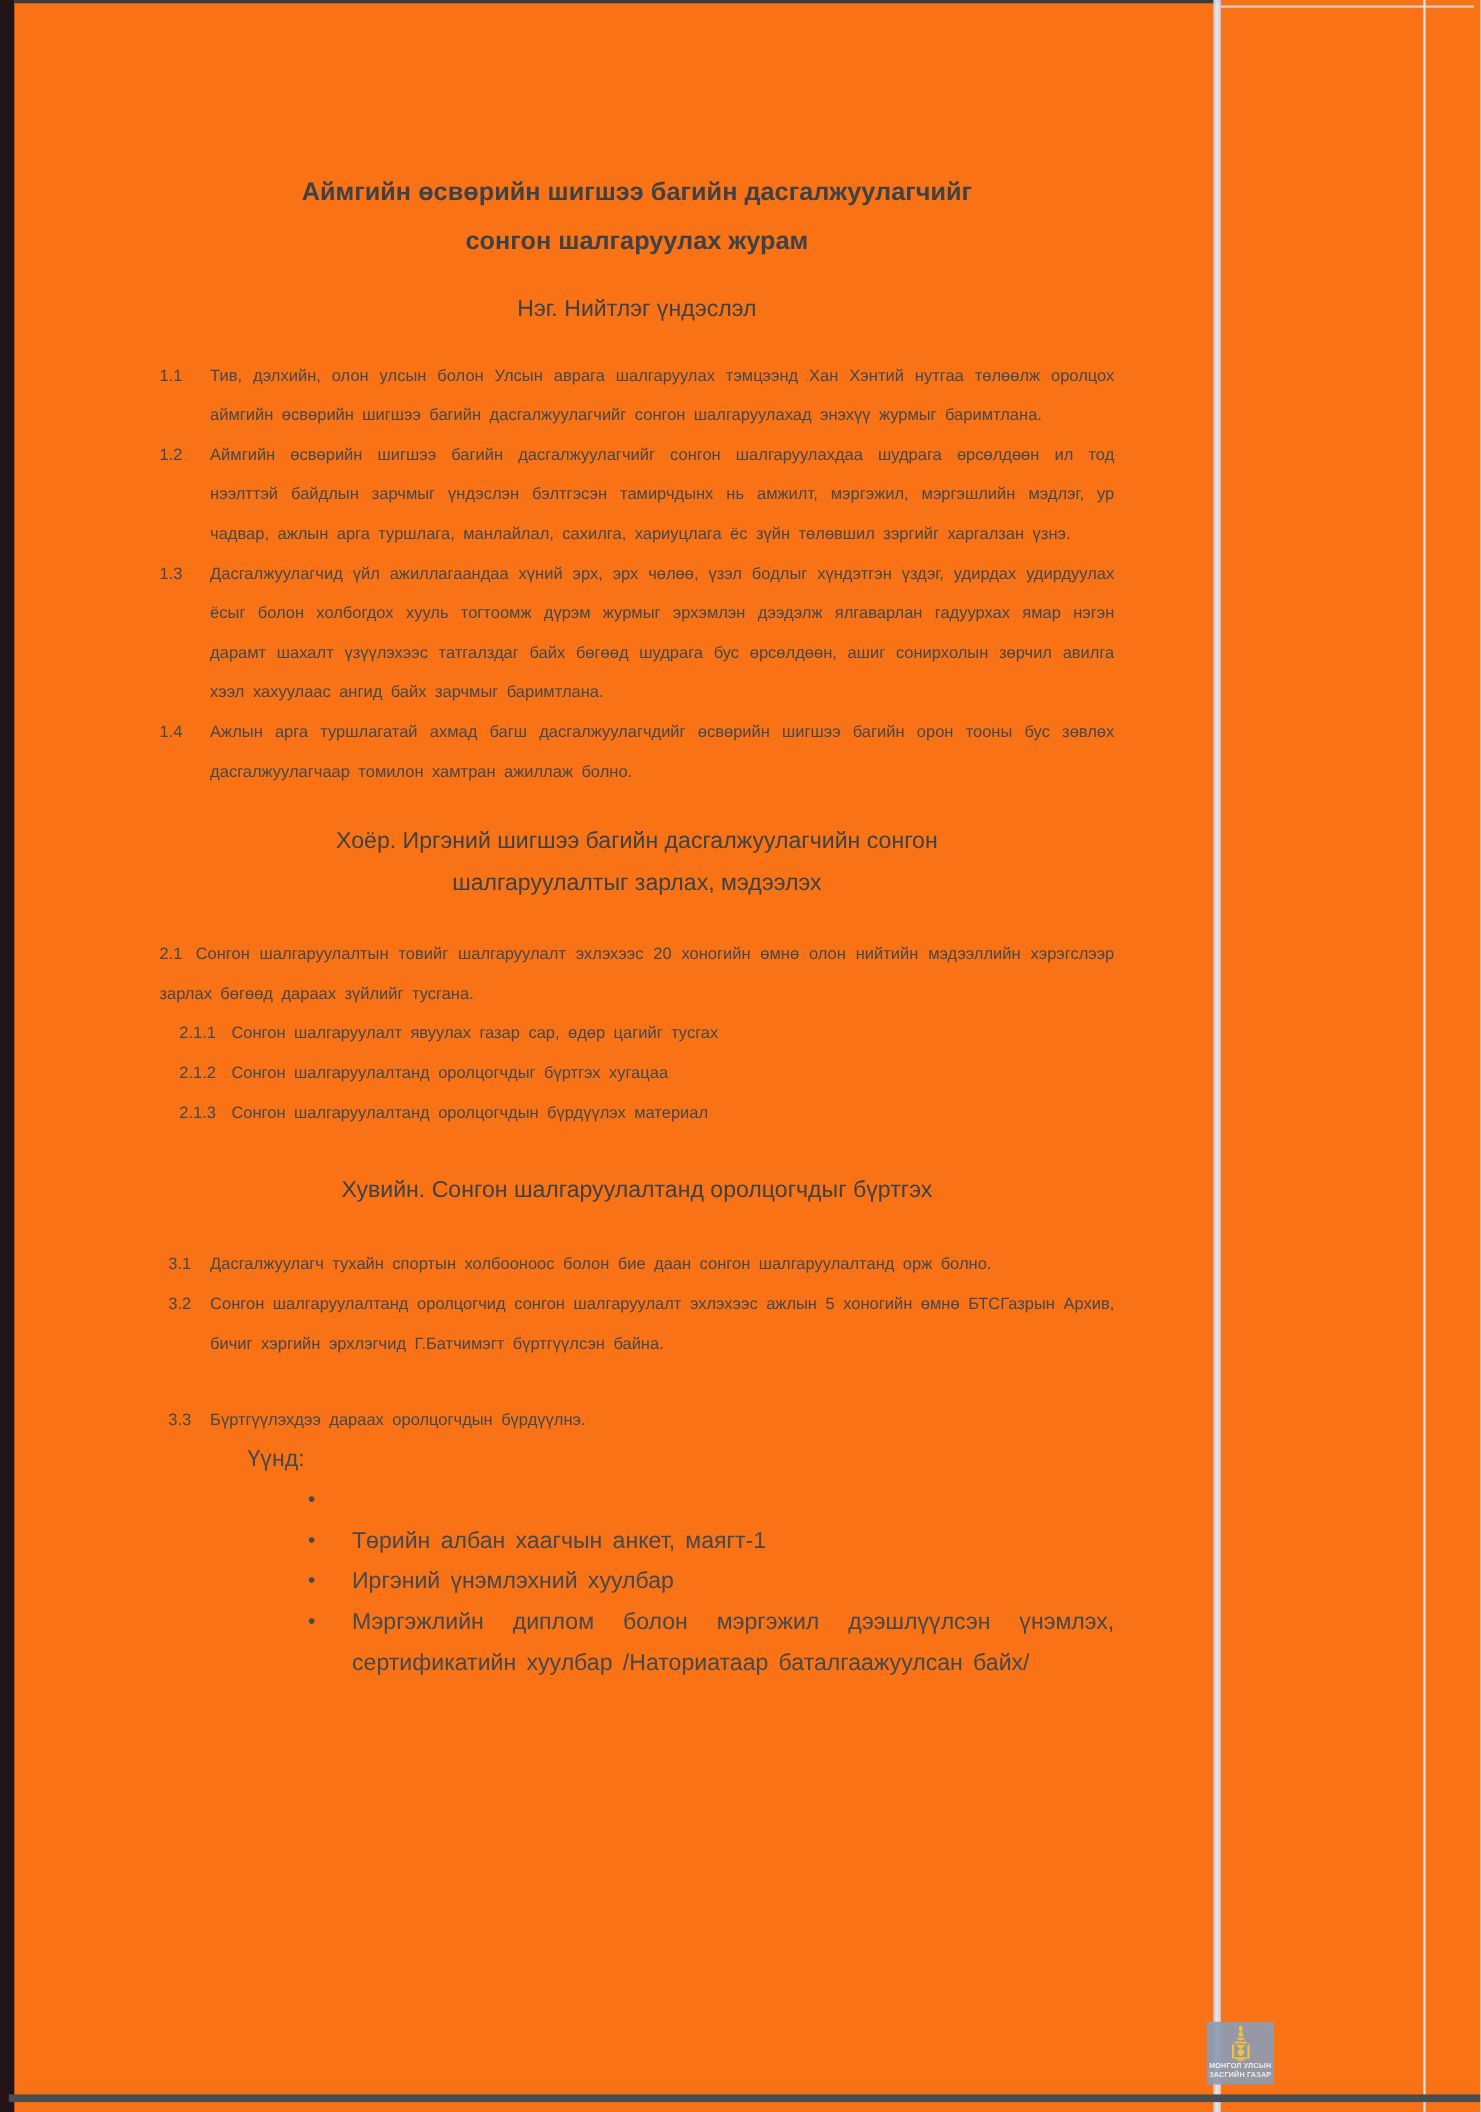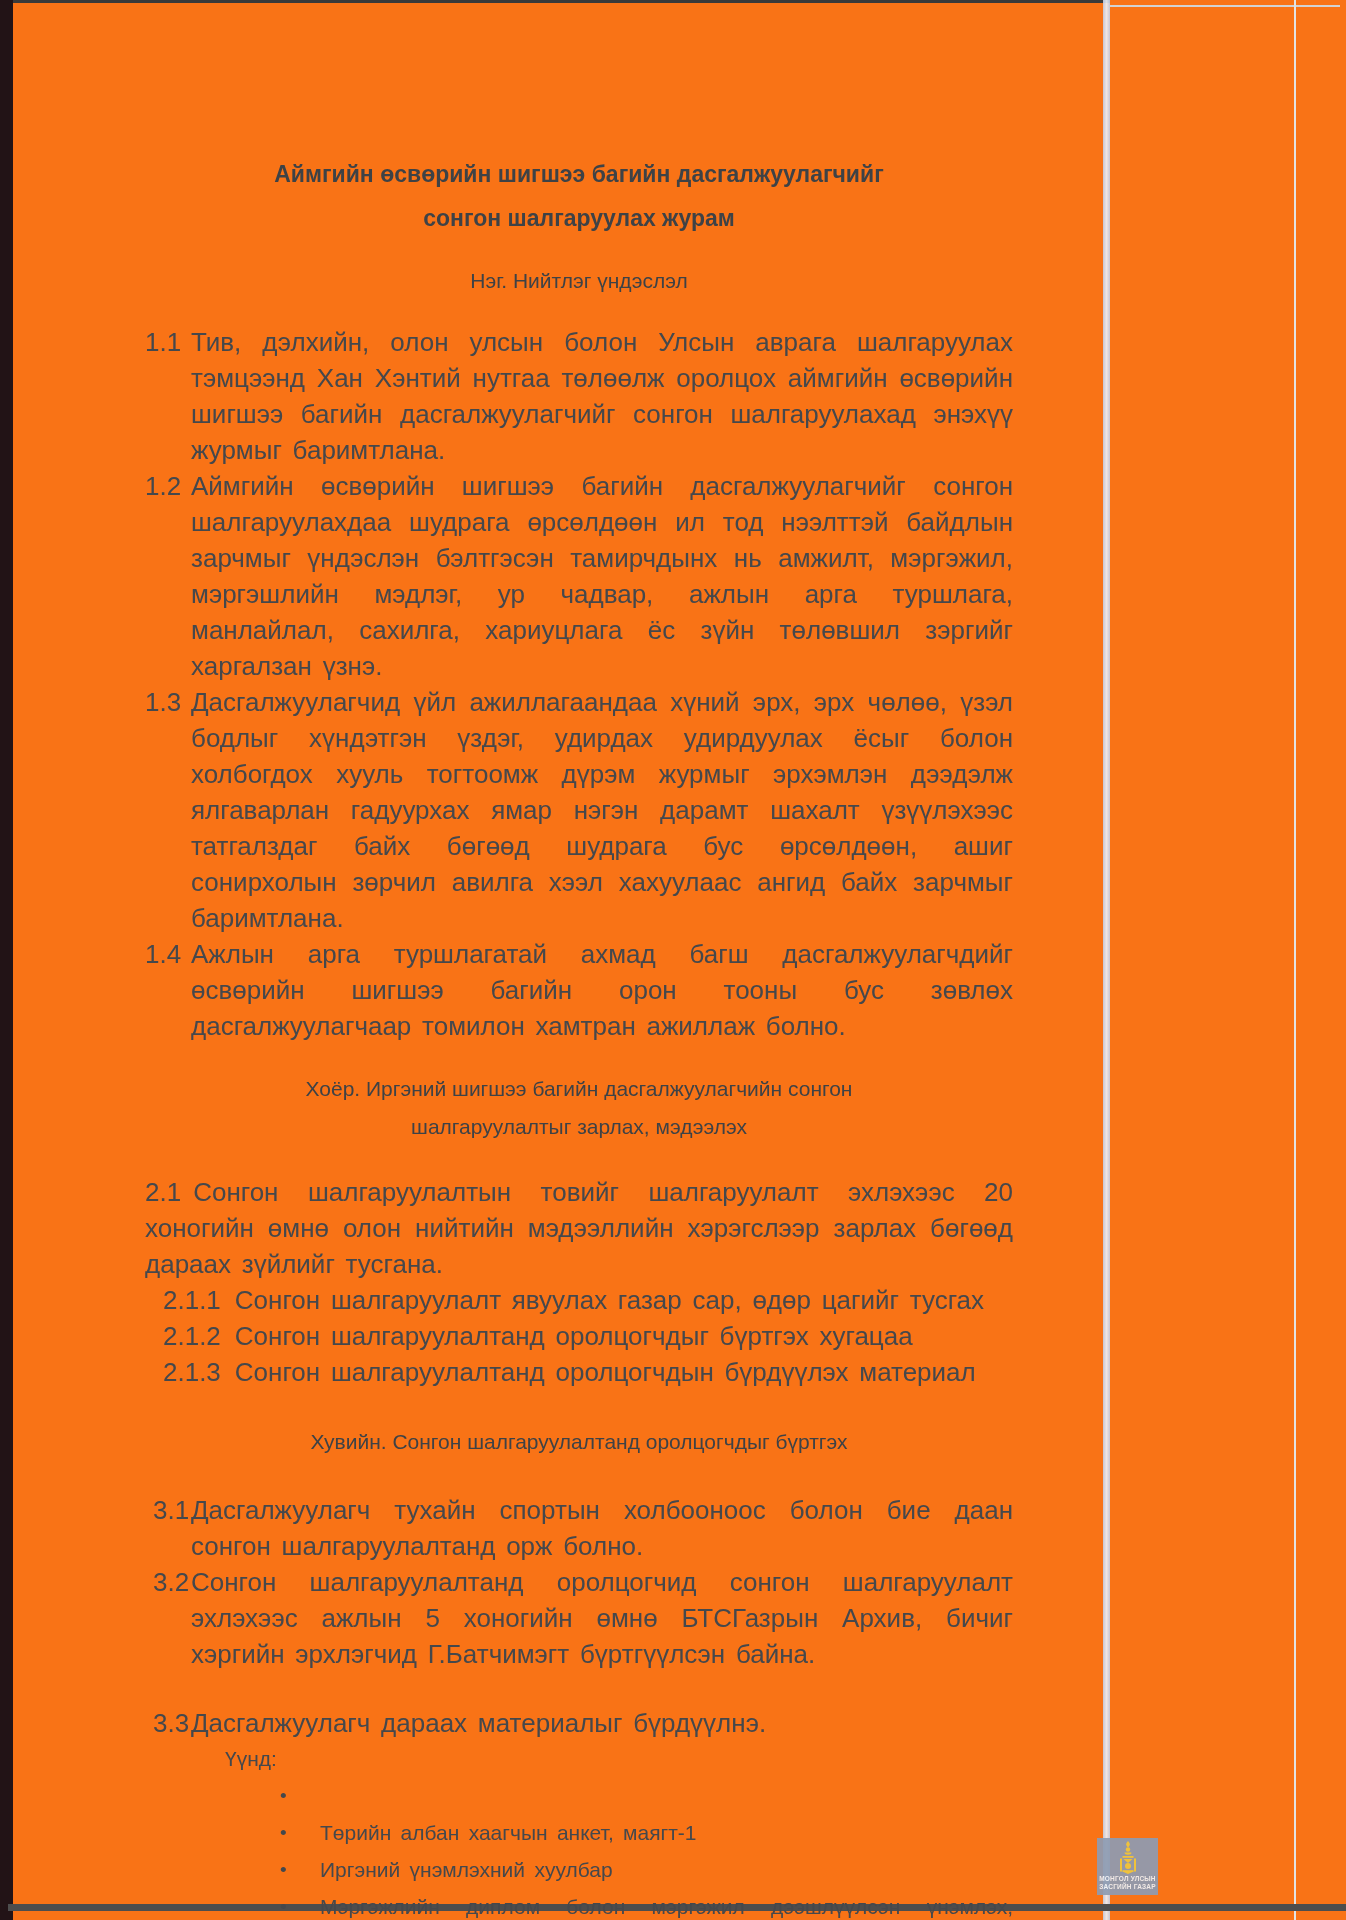--- a/index.html
+++ b/index.html
@@ -28,7 +28,7 @@
   .h2 { margin-top:26px; }
   .h3 { margin-top:33px; }
 
-  .para { font-size:26px; line-height:36px; text-align:justify; word-spacing:3.5px; }
+  .para { font-size:15px; line-height:36px; text-align:justify; word-spacing:3.5px; }
 
   
   .item-hang { position:relative; padding-left:46px; }

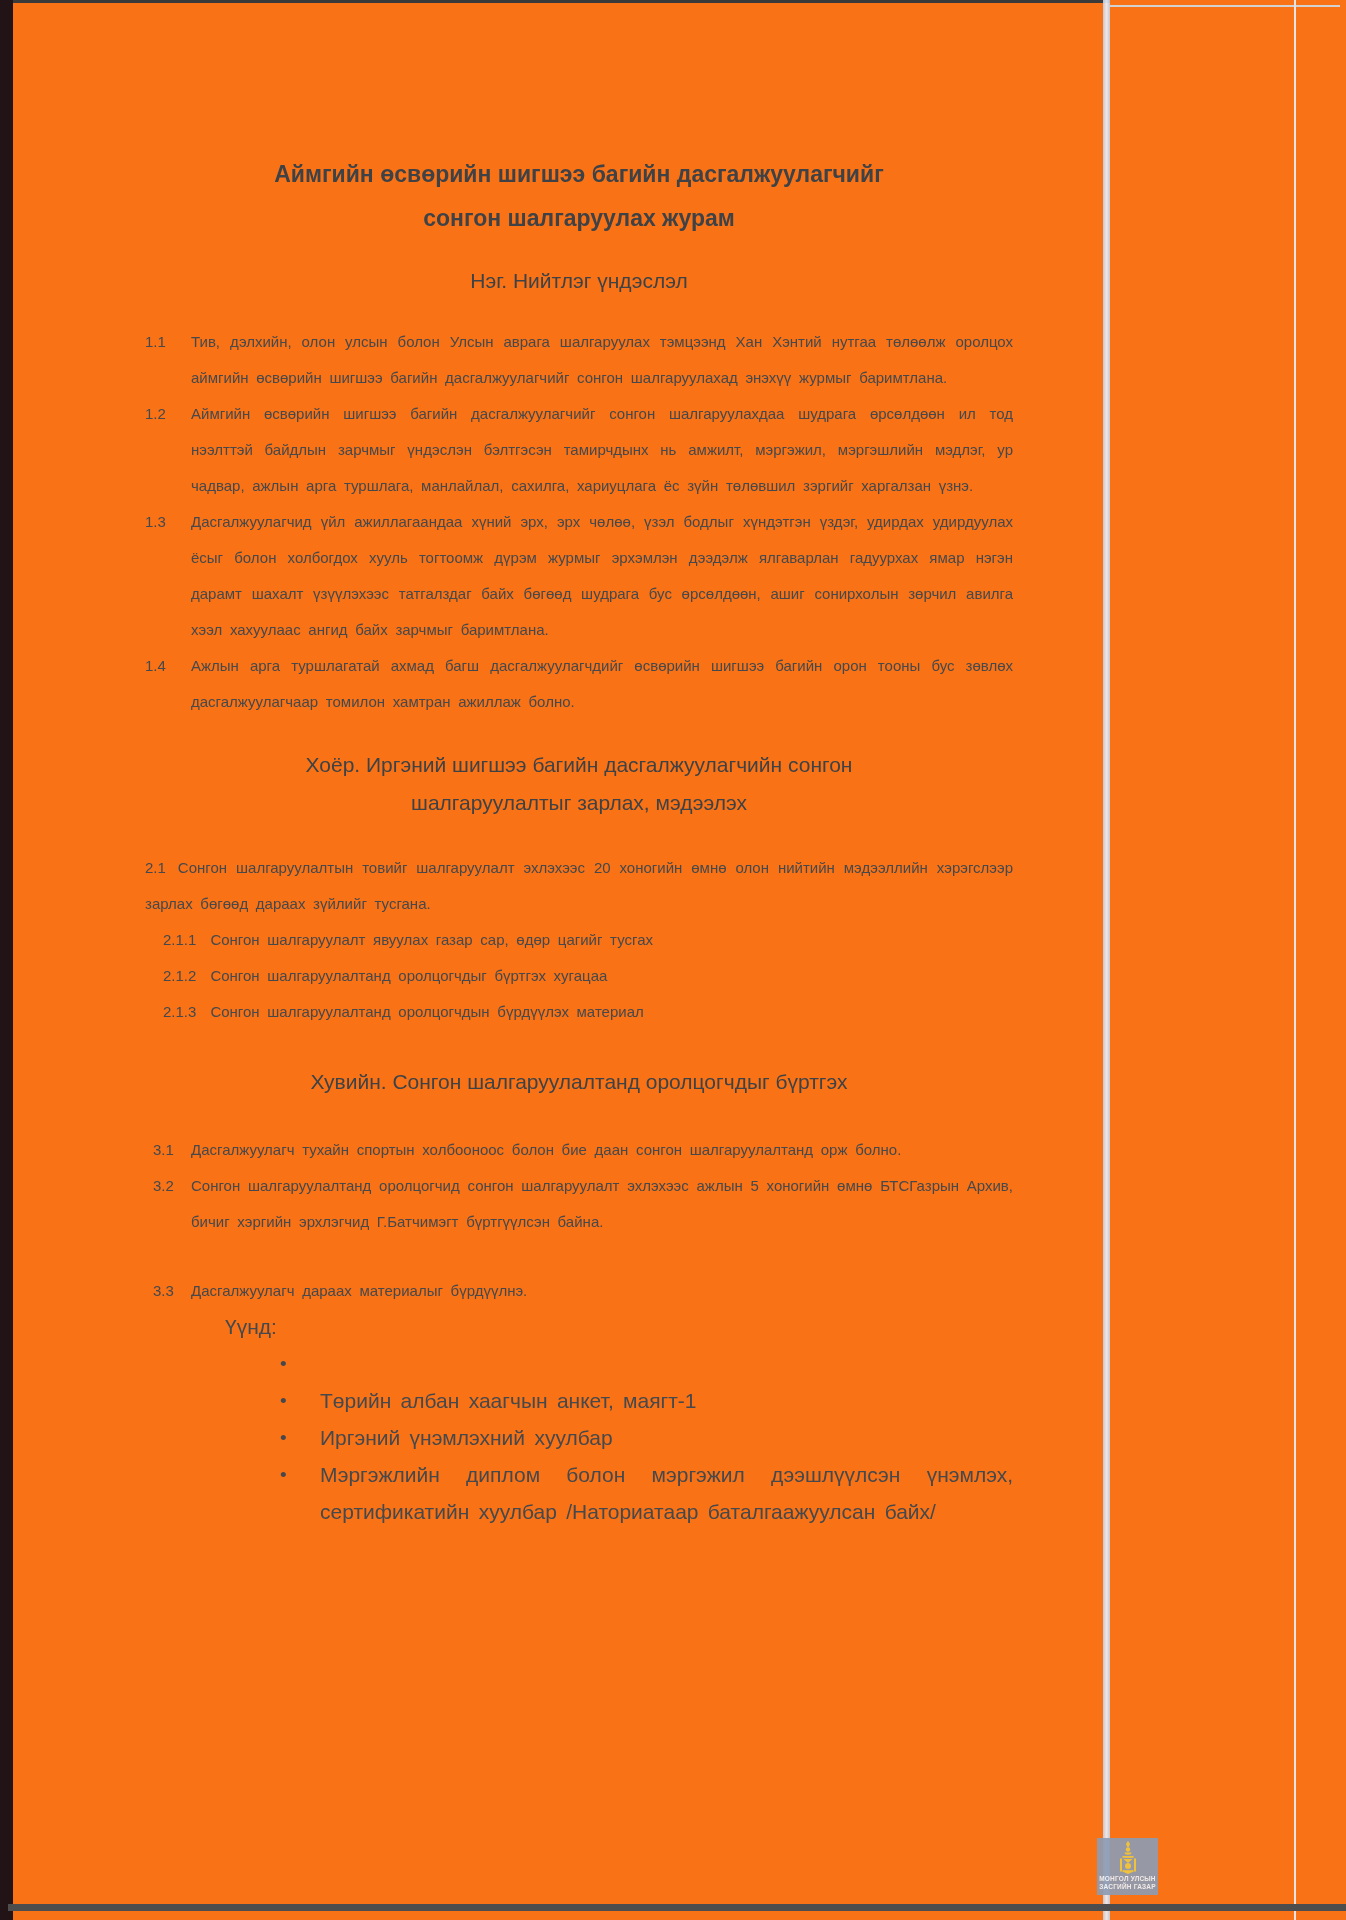--- a/index.html
+++ b/index.html
@@ -139,7 +139,7 @@
 
     <div class="para item-hang tight mt33">
       <span class="num">3.3</span>
-      <span>Дасгалжуулагч дараах материалыг бүрдүүлнэ.</span>
+      <span>Бүртгүүлэхдээ дараах оролцогчдын бүрдүүлнэ.</span>
     </div>
 
     <div class="uund-label">Үүнд:</div>

